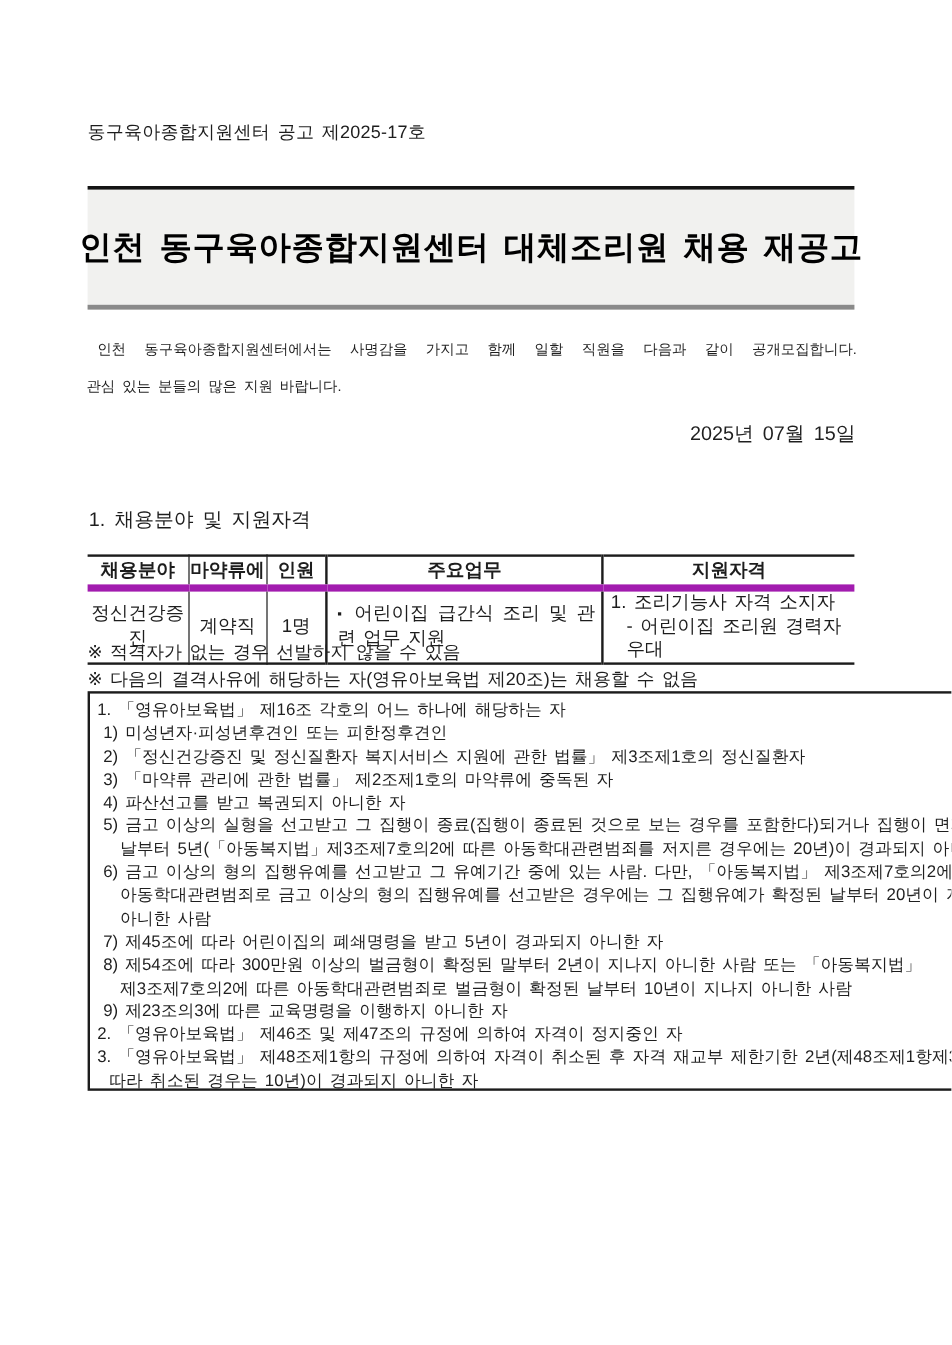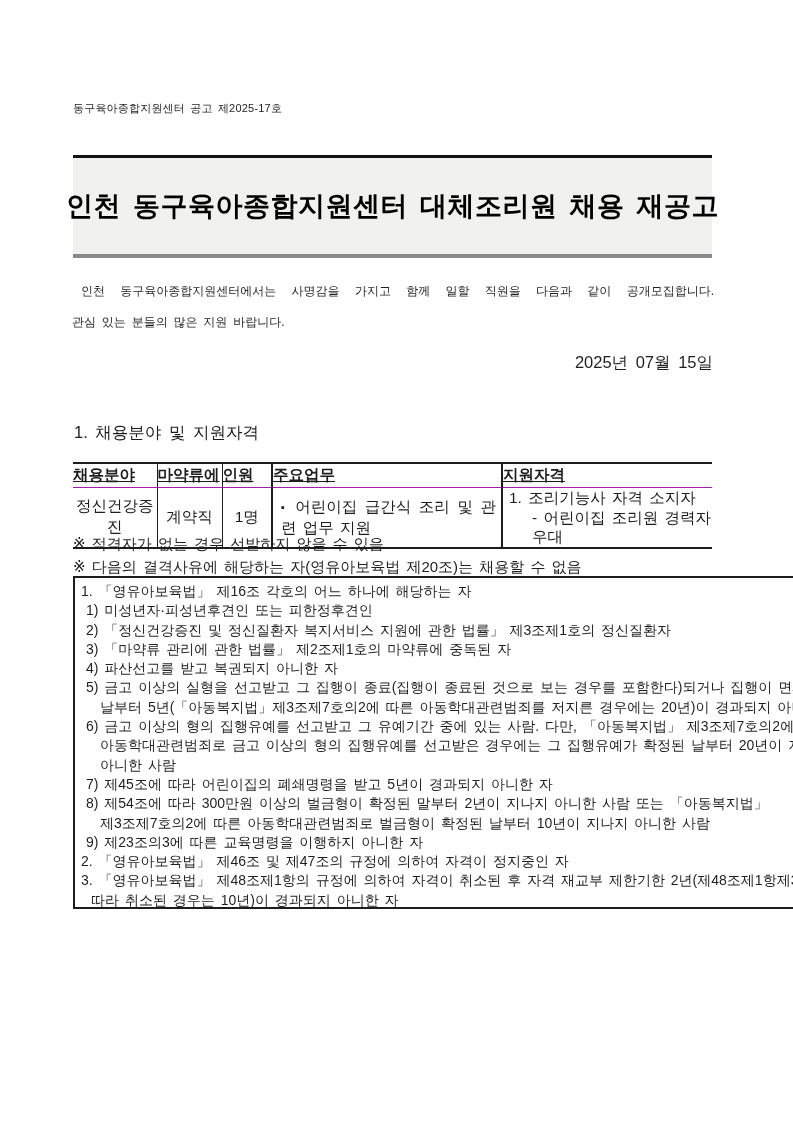--- a/index.html
+++ b/index.html
@@ -13,7 +13,7 @@
   }
   .notice-no{
     position:absolute;left:73px;top:101px;
-    font-size:11px;letter-spacing:.2px;word-spacing:2px;color:#1d1d1d;
+    font-size:15px;letter-spacing:.2px;word-spacing:2px;color:#1d1d1d;
   }
   .banner{
     position:absolute;left:73px;top:155px;width:639px;height:96px;

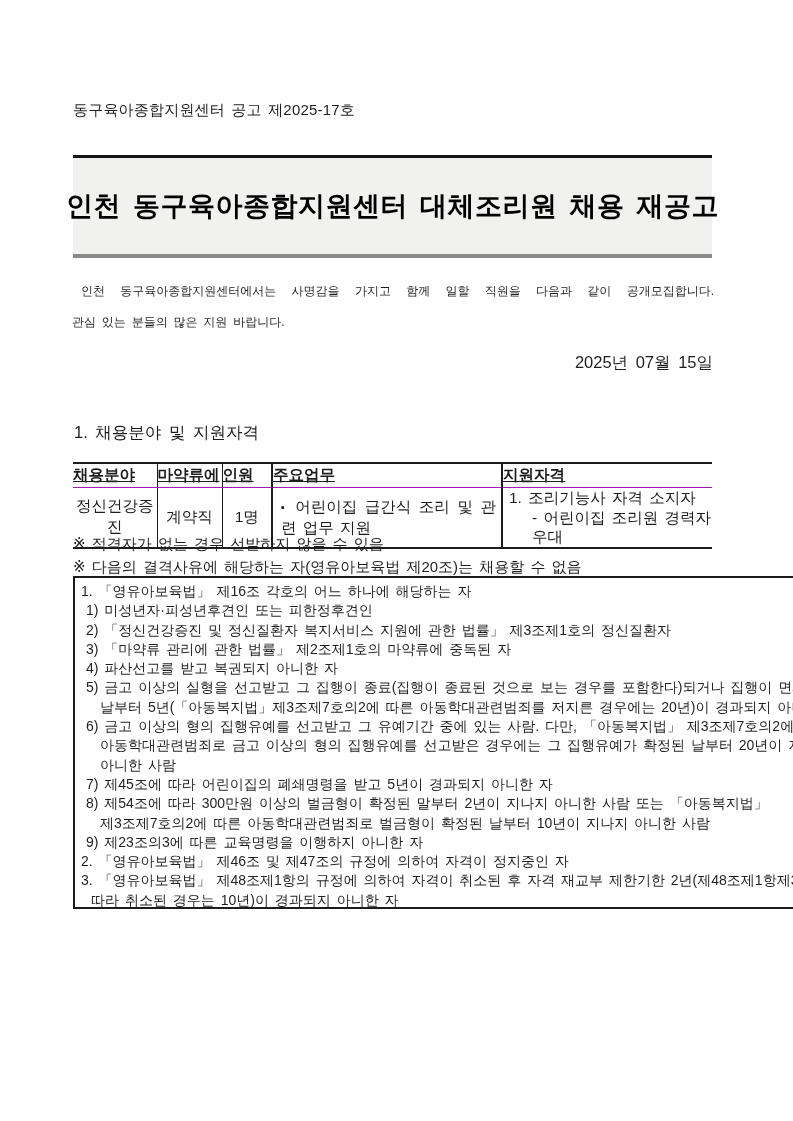--- a/index.html
+++ b/index.html
@@ -47,8 +47,8 @@
     font-size:15.5px;color:#1d1d1d;
   }
   table.recruit th{
-    font-weight:bold;text-align:left;height:23px;padding:0;
-    border-bottom:1px solid #a21caf;word-spacing:2px;text-decoration:underline;
+    font-weight:bold;text-align:center;height:23px;padding:0;
+    border-bottom:6px solid #a21caf;word-spacing:2px;
   }
   table.recruit td{height:39px;padding:0;word-spacing:2px;}
   .sep1{border-left:1px solid #1c1c1c;}

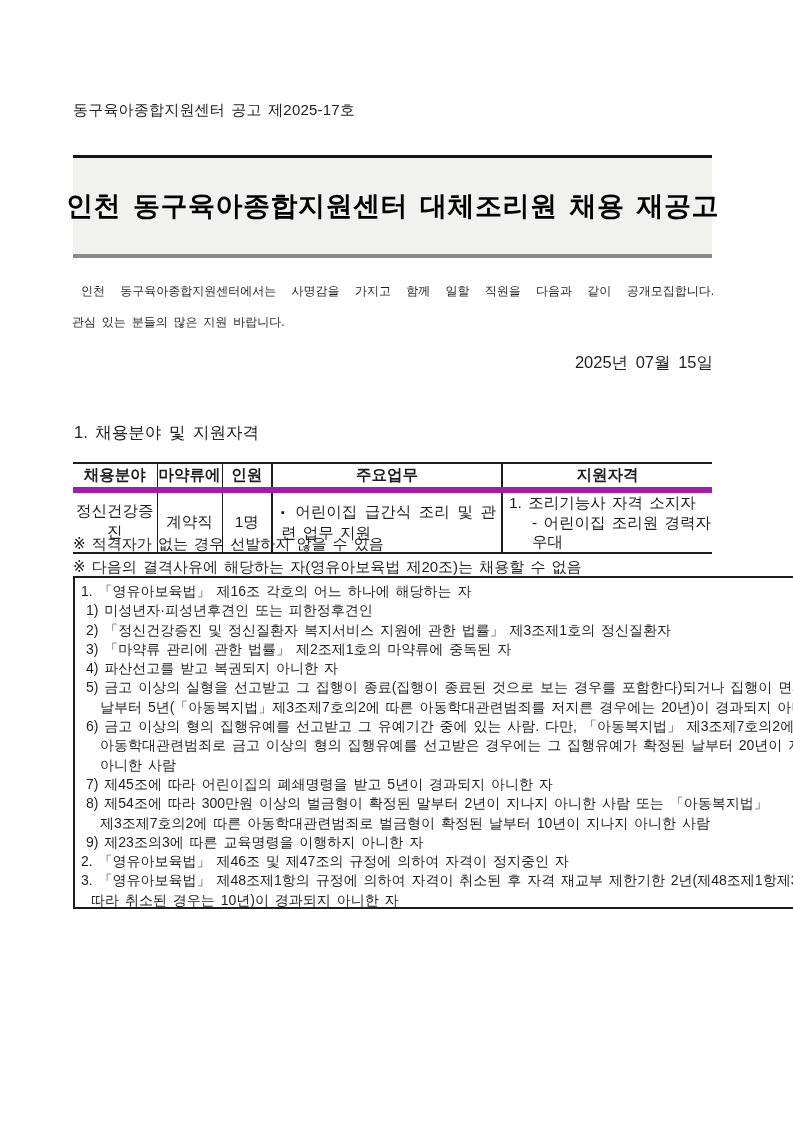--- a/index.html
+++ b/index.html
@@ -59,7 +59,7 @@
   .bullet{font-size:11px;vertical-align:1px;margin-right:9px;}
   td.quals{vertical-align:middle;margin-left:48px;}
   .qual-l1{padding-left:6px;line-height:19.5px;}
-  .qual-l2{padding-left:29px;line-height:19.5px;}
+  .qual-l2{padding-left:19px;line-height:19.5px;}
   .notes{
     position:absolute;left:73px;top:532px;width:645px;
     font-size:15px;line-height:23px;color:#1f1f1f;word-spacing:2px;

